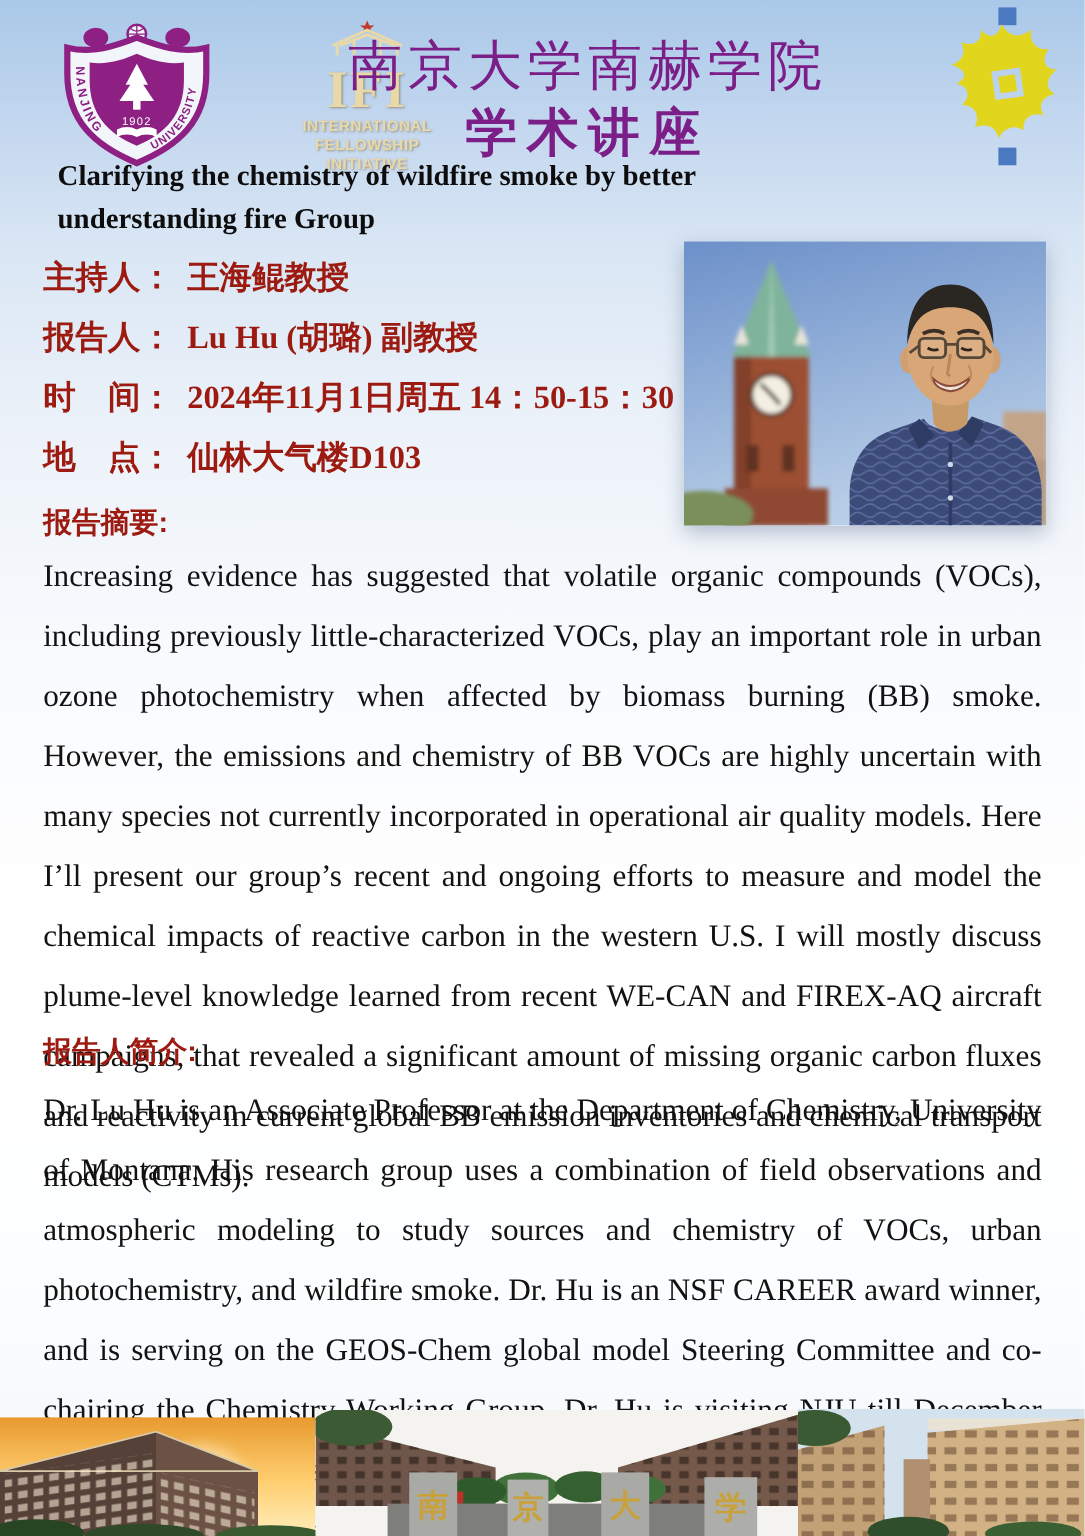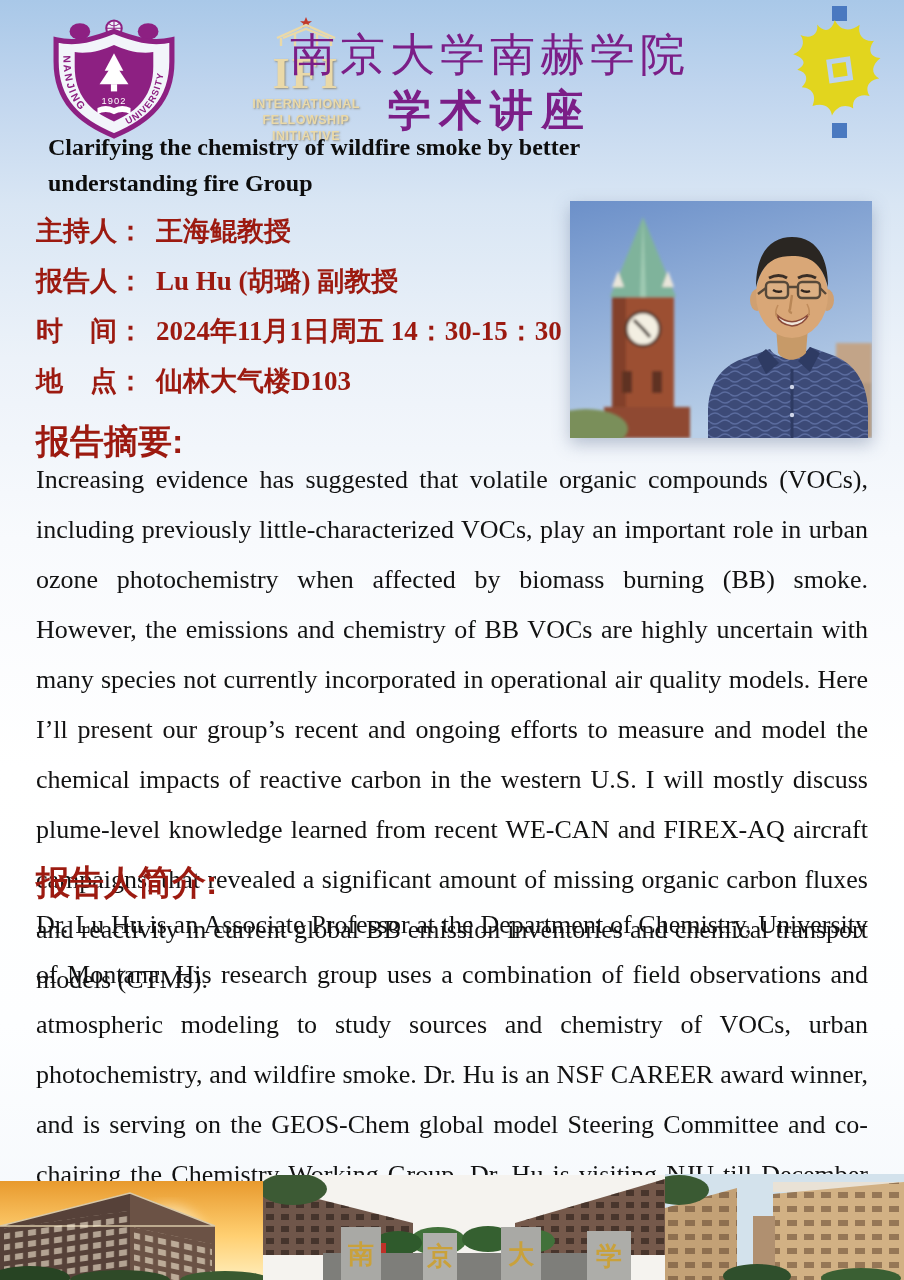--- a/index.html
+++ b/index.html
@@ -117,7 +117,7 @@
       <span class="info-label">报告人：</span><span>Lu Hu (胡璐) 副教授</span>
     </div>
     <div class="info-line">
-      <span class="info-label">时　间：</span><span>2024年11月1日周五 14：30-15：30</span>
+      <span class="info-label">时　间：</span><span>2024年11月1日周五 14：50-15：30</span>
     </div>
     <div class="info-line">
       <span class="info-label">地　点：</span><span>仙林大气楼D103</span>

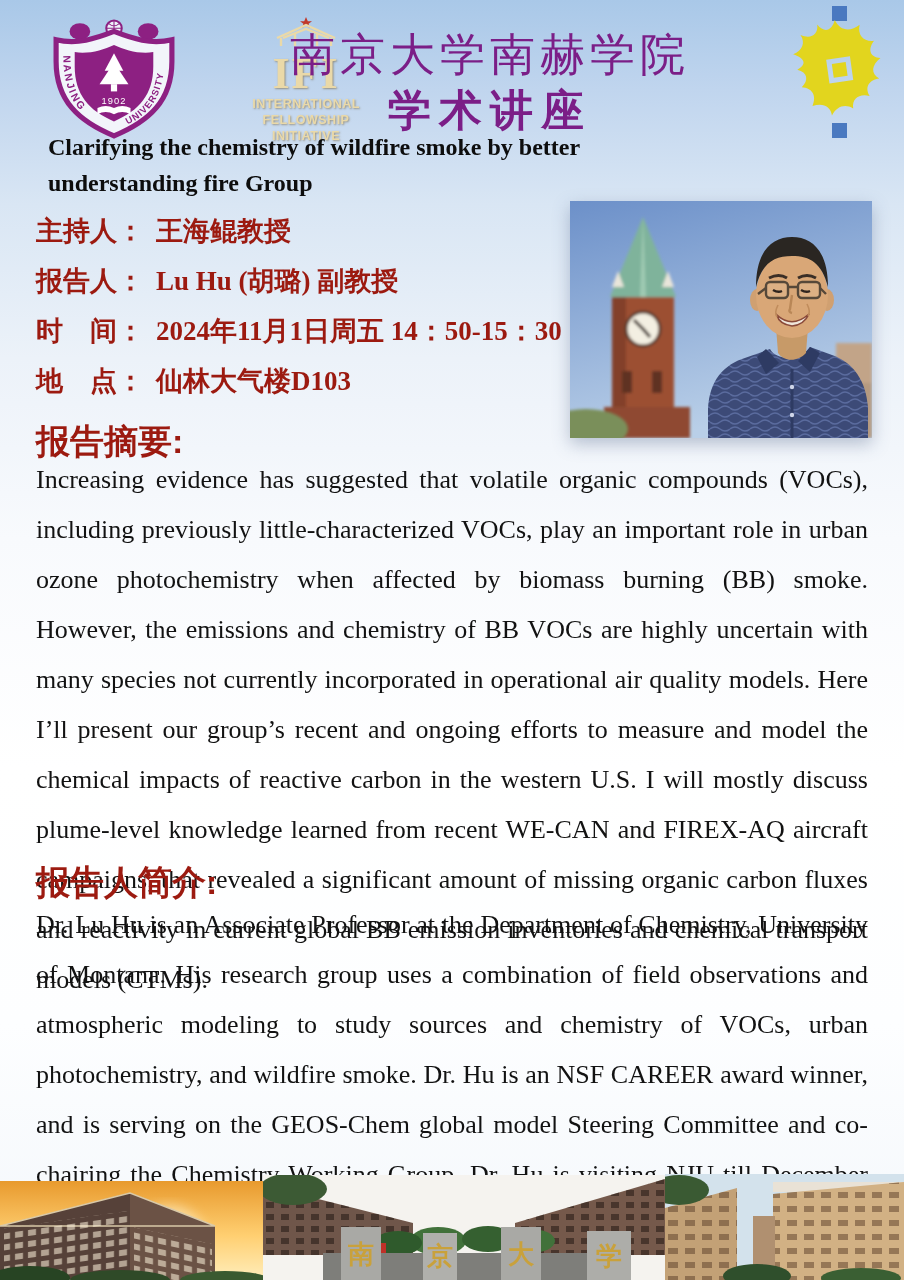--- a/index.html
+++ b/index.html
@@ -32,7 +32,7 @@
             box-shadow:0 6px 16px rgba(70,90,130,.35);}
   .portrait svg{display:block;}
   
-  .section-heading{position:absolute;left:36px;color:#9c1a10;font-weight:bold;font-size:34px;}
+  .section-heading{position:absolute;left:36px;color:#9c1a10;font-weight:bold;font-size:24px;}
   .abstract-heading{top:419px;}
   .bio-heading{top:860px;}
   .body-text{position:absolute;left:36px;width:832px;font-family:"Liberation Serif",serif;

